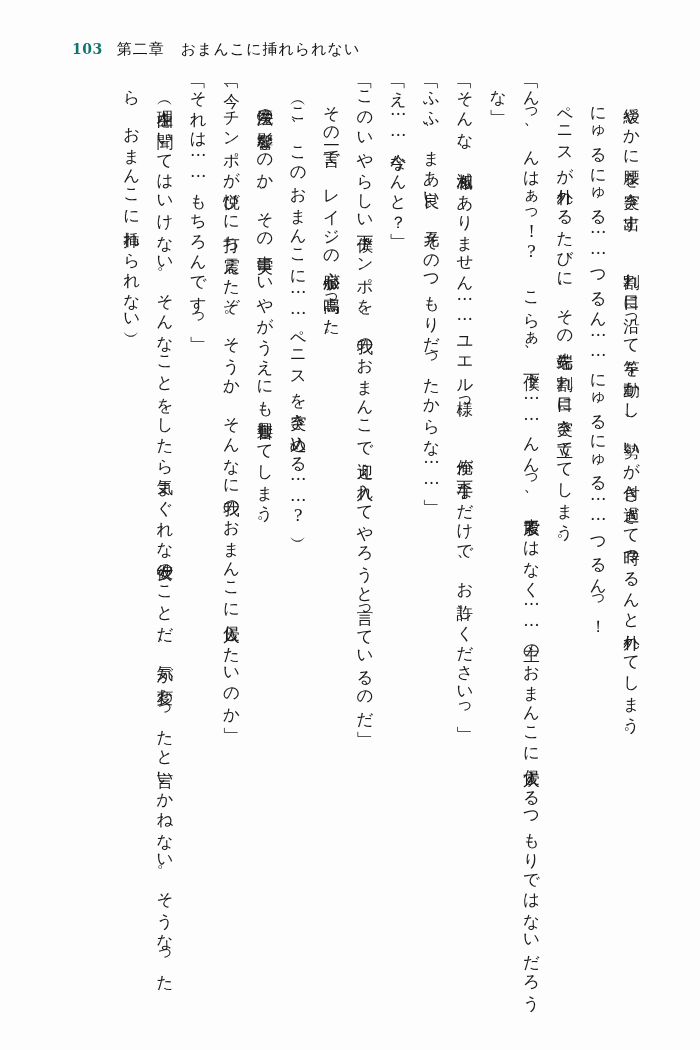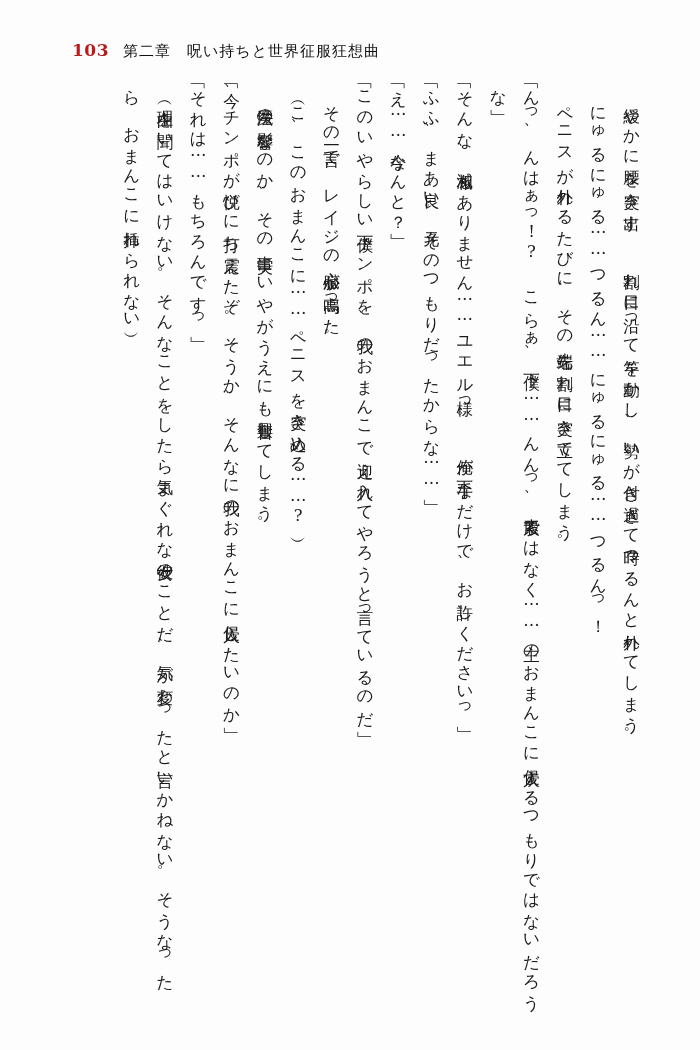--- a/index.html
+++ b/index.html
@@ -35,9 +35,9 @@
   .page-number {
     font-family: "DejaVu Serif", "Liberation Serif", serif;
     font-weight: bold;
-    font-size: 17px;
+    font-size: 14px;
     letter-spacing: 0.5px;
-    color: #b91c1c;
+    color: #0f766e;
   }
   .chapter-title {
     font-family: "DejaVu Sans", "Liberation Sans", sans-serif;

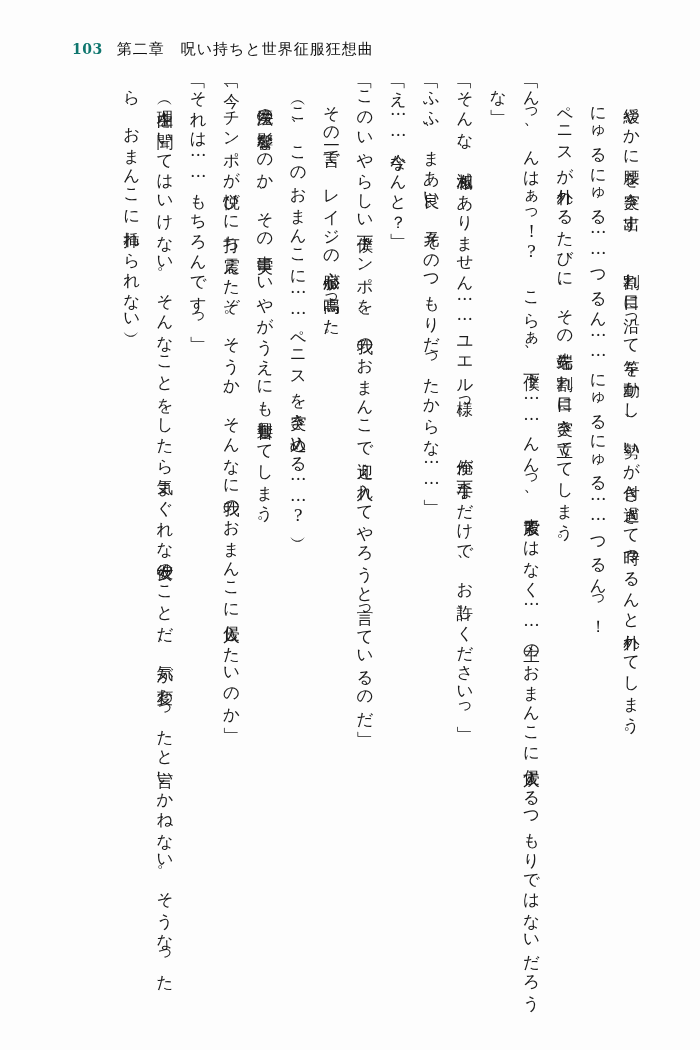--- a/index.html
+++ b/index.html
@@ -82,7 +82,7 @@
 
   <div class="header">
     <span class="page-number">103</span>
-    <span class="chapter-title">第二章　呪い持ちと世界征服狂想曲</span>
+    <span class="chapter-title">第二章　おまんこに挿れられない</span>
   </div>
 
   <div class="body-area">

